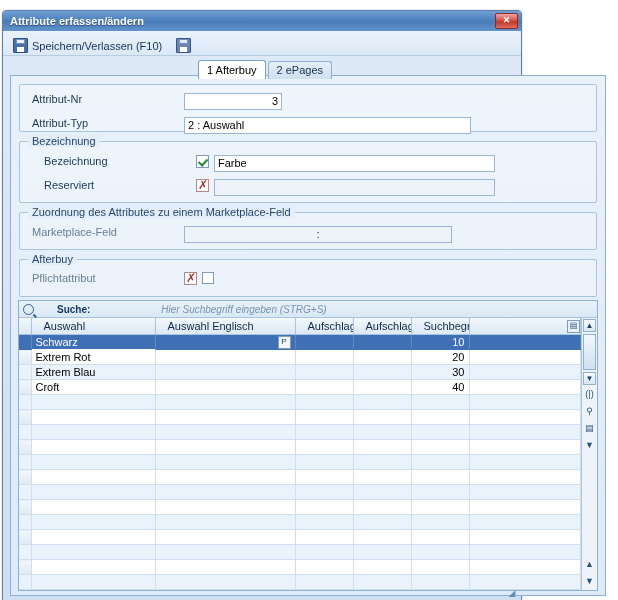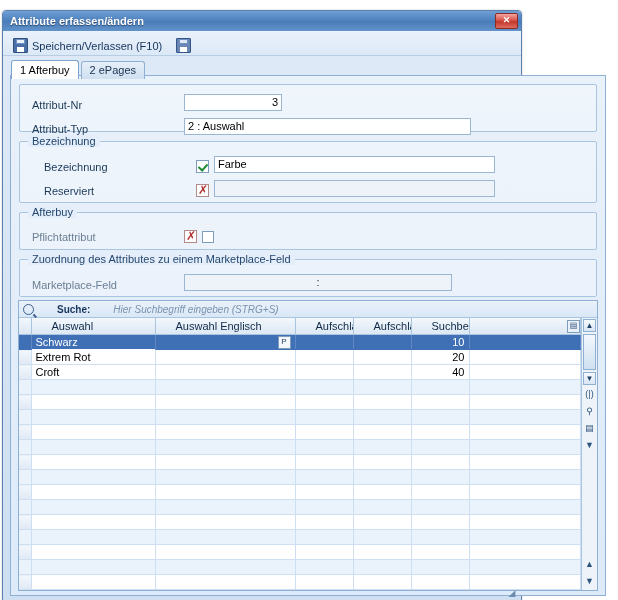--- a/index.html
+++ b/index.html
@@ -140,6 +140,7 @@
     align-items: flex-end;
     position: relative;
     z-index: 3;
+    justify-content: center;
   }
   .tab {
     height: 17px;

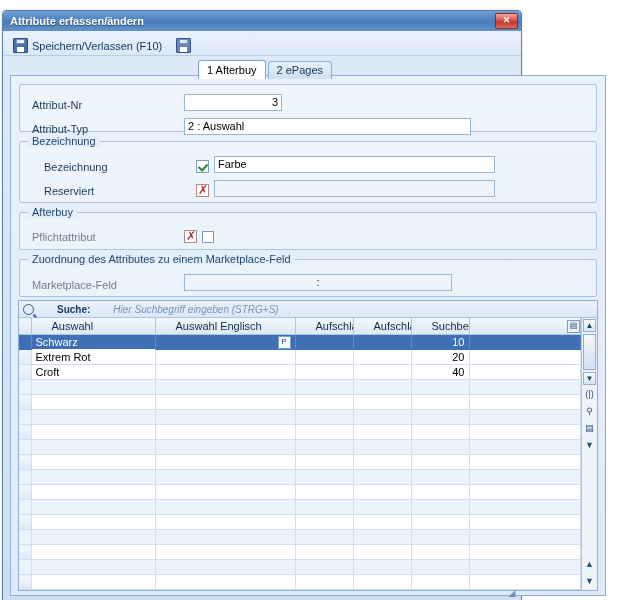--- a/index.html
+++ b/index.html
@@ -198,7 +198,7 @@
 
   .row {
     display: flex;
-    align-items: flex-end;
+    align-items: flex-start;
     height: 18px;
     margin-bottom: 6px;
   }

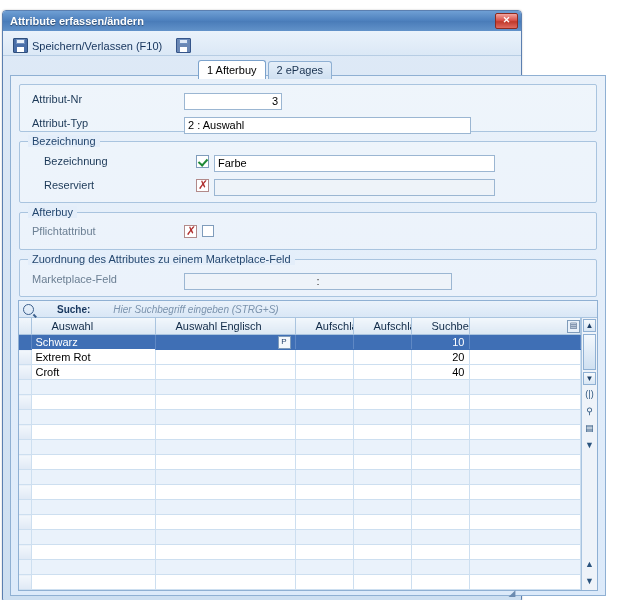--- a/index.html
+++ b/index.html
@@ -502,22 +502,22 @@
     </div>
 
     <div class="group" style="height:38px;">
+      <div class="legend">Zuordnung des Attributes zu einem Marketplace-Feld</div>
+      <div class="group-body" style="padding-top:13px;">
+        <div class="row">
+          <div class="lbl dim">Marketplace-Feld</div>
+          <input class="txt ro" style="width: 268px; text-align: center;" value=":">
+        </div>
+      </div>
+    </div>
+
+    <div class="group" style="height:38px;">
       <div class="legend">Afterbuy</div>
       <div class="group-body" style="padding-top:12px;">
         <div class="row">
           <div class="lbl dim">Pflichtattribut</div>
           <span class="chk-red"></span>
           <span class="chk-plain"></span>
-        </div>
-      </div>
-    </div>
-
-    <div class="group" style="height:38px;">
-      <div class="legend">Zuordnung des Attributes zu einem Marketplace-Feld</div>
-      <div class="group-body" style="padding-top:13px;">
-        <div class="row">
-          <div class="lbl dim">Marketplace-Feld</div>
-          <input class="txt ro" style="width: 268px; text-align: center;" value=":">
         </div>
       </div>
     </div>

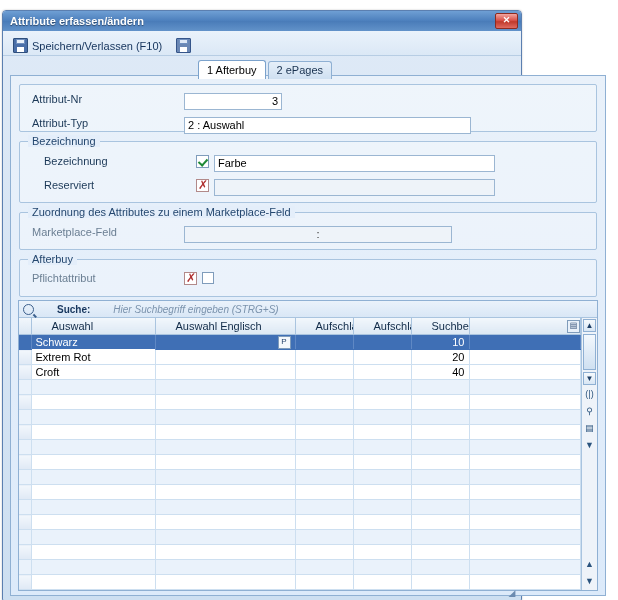--- a/index.html
+++ b/index.html
@@ -308,7 +308,7 @@
     transform: rotate(45deg);
   }
   .search-label { color: #17365d; font-weight: bold; }
-  .search-hint { color: #7b93ad; font-style: italic; }
+  .search-hint { color: #7b93ad; font-style: italic; margin-left: 48px; }
 
   .gridarea {
     position: absolute;

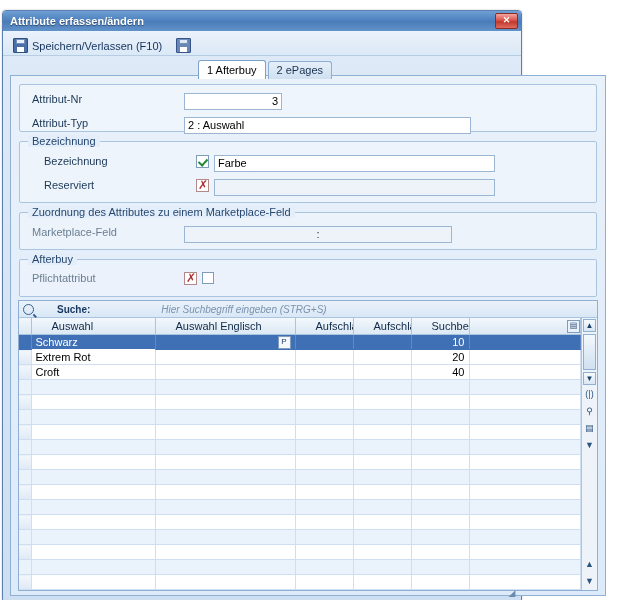--- a/index.html
+++ b/index.html
@@ -334,7 +334,7 @@
     font-weight: normal;
     font-size: 11px;
     text-align: left;
-    padding: 0 20px;
+    padding: 0 12px;
     color: #102a47;
     white-space: nowrap;
     overflow: hidden;

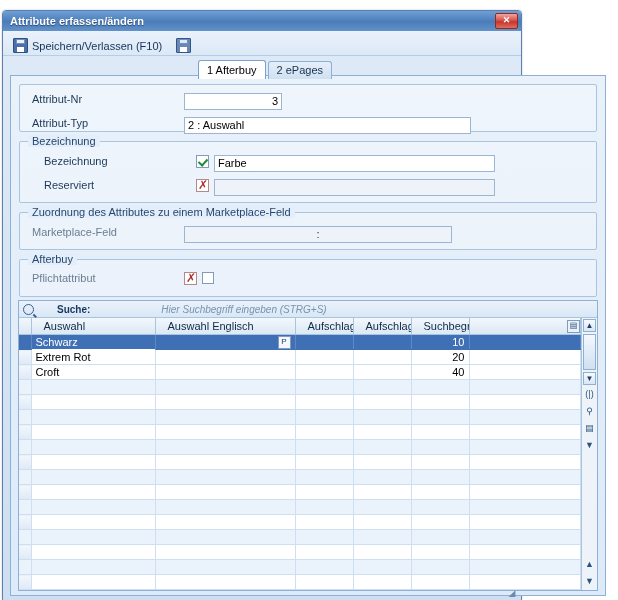--- a/index.html
+++ b/index.html
@@ -576,6 +576,15 @@
               <td class="num">20</td>
               <td></td>
             </tr>
+            <tr class="alt">
+              <td class="rowmark"></td>
+              <td>Extrem Blau</td>
+              <td></td>
+              <td class="num"></td>
+              <td class="num"></td>
+              <td class="num">30</td>
+              <td></td>
+            </tr>
             <tr>
               <td class="rowmark"></td>
               <td>Croft</td>

